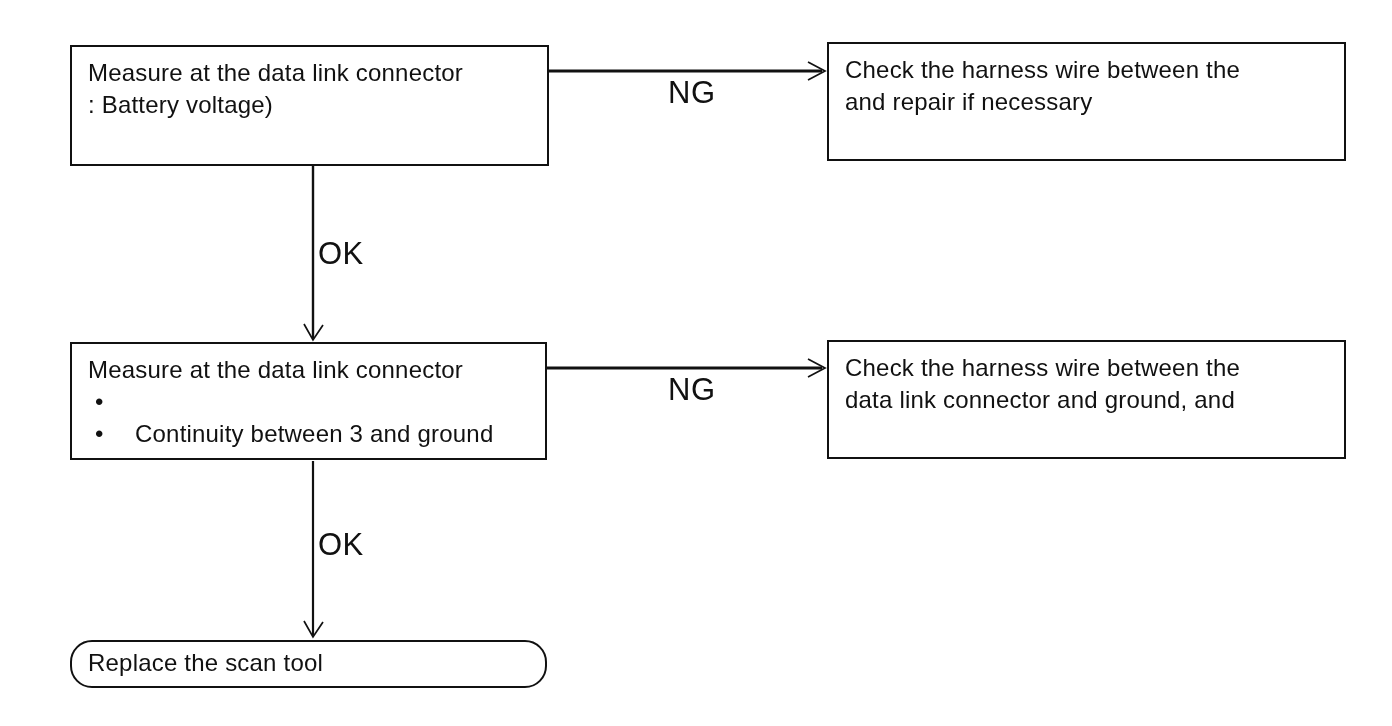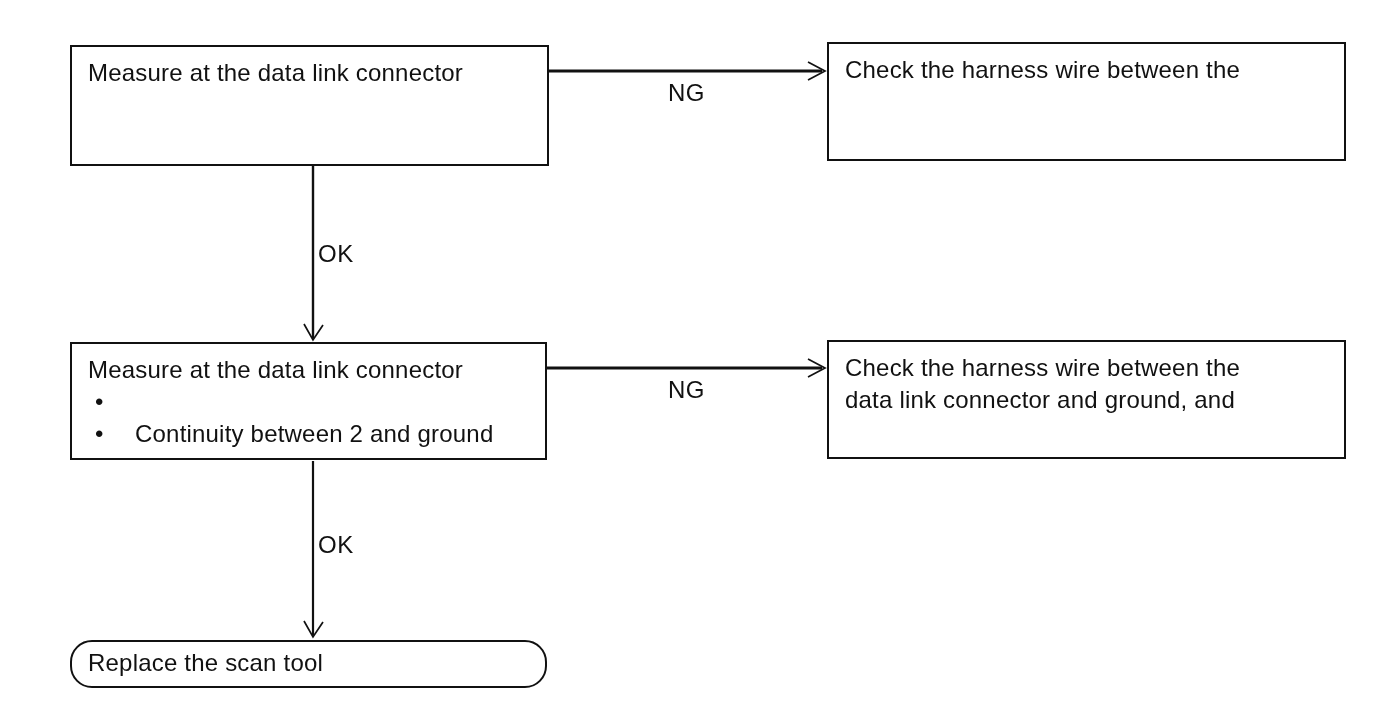--- a/index.html
+++ b/index.html
@@ -72,6 +72,7 @@
 
   <div class="node node-step1">
     <div>Measure at the data link connector</div>
+    <div>: Battery voltage)</div>
   </div>
 
   <div class="node node-res1">

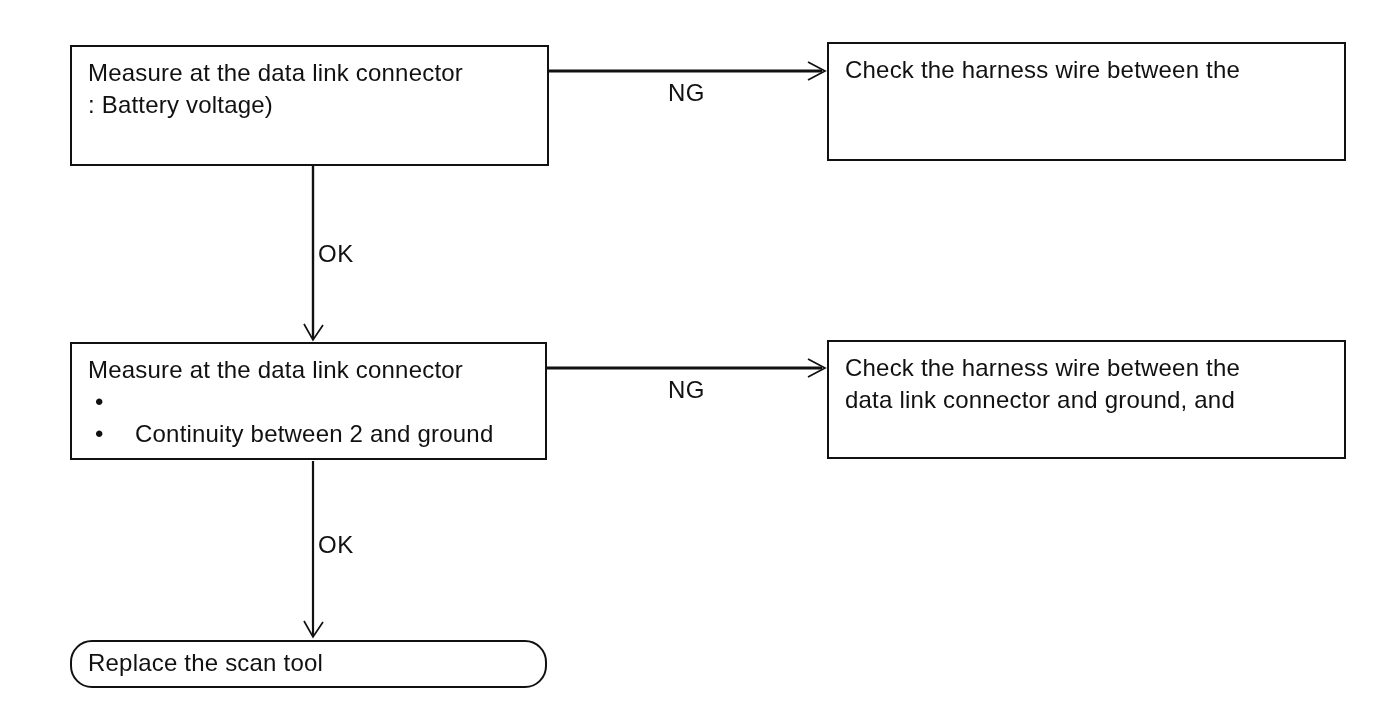--- a/index.html
+++ b/index.html
@@ -38,7 +38,7 @@
 
   .edge-label {
     position: absolute;
-    font-size: 24px;
+    font-size: 31px;
     line-height: 27px;
     letter-spacing: 0.5px;
     background: #ffffff;

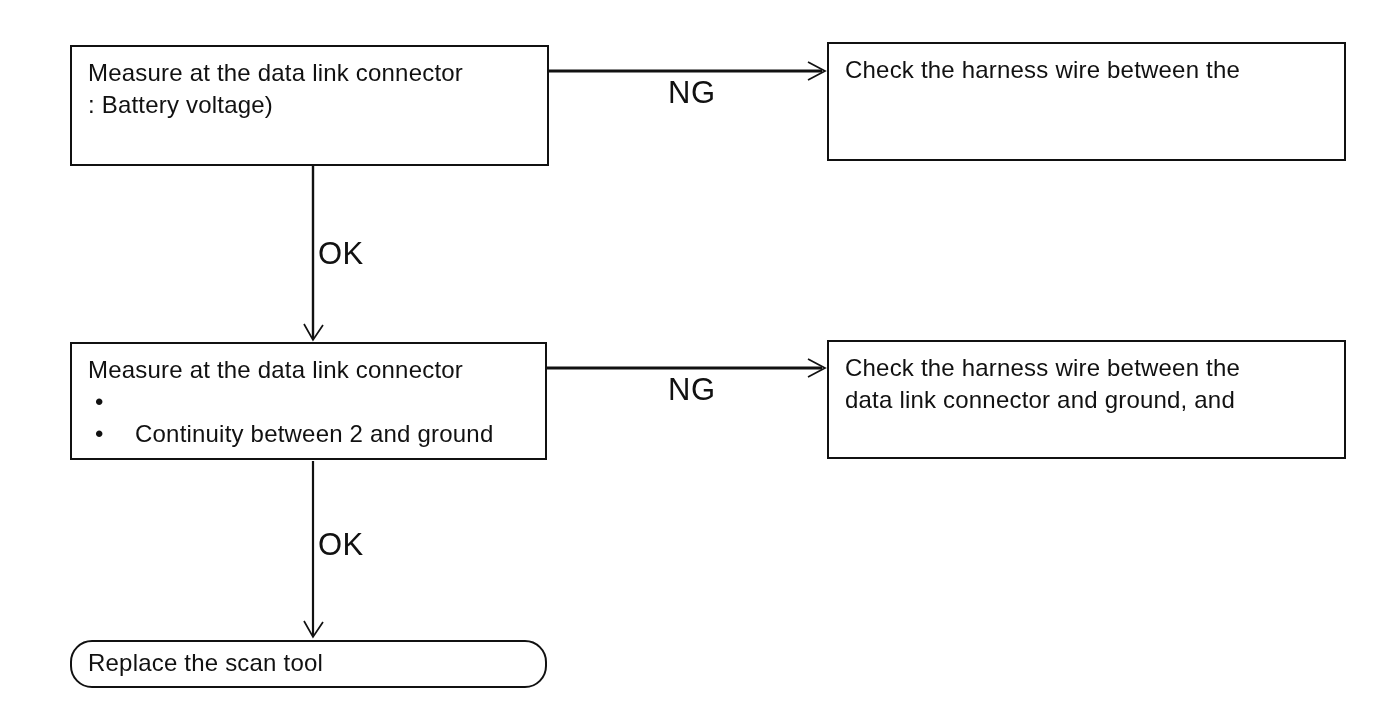--- a/index.html
+++ b/index.html
@@ -77,6 +77,7 @@
 
   <div class="node node-res1">
     <div>Check the harness wire between the</div>
+    <div>and repair if necessary</div>
   </div>
 
   <div class="node node-step2">

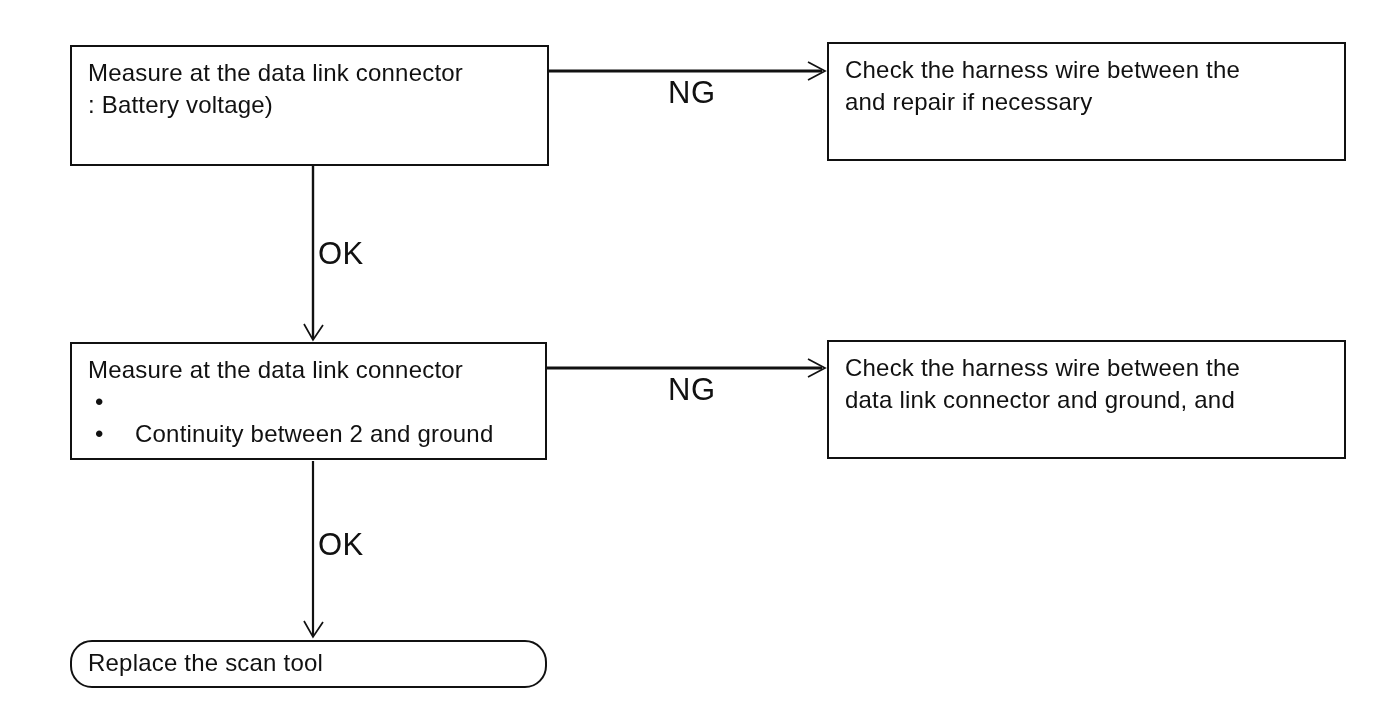--- a/index.html
+++ b/index.html
@@ -87,7 +87,7 @@
     </div>
     <div class="bullet-row">
       <span class="bullet-glyph">•</span>
-      <span class="bullet-text">Continuity between 2 and ground</span>
+      <span class="bullet-text">Continuity between 3 and ground</span>
     </div>
   </div>
 

